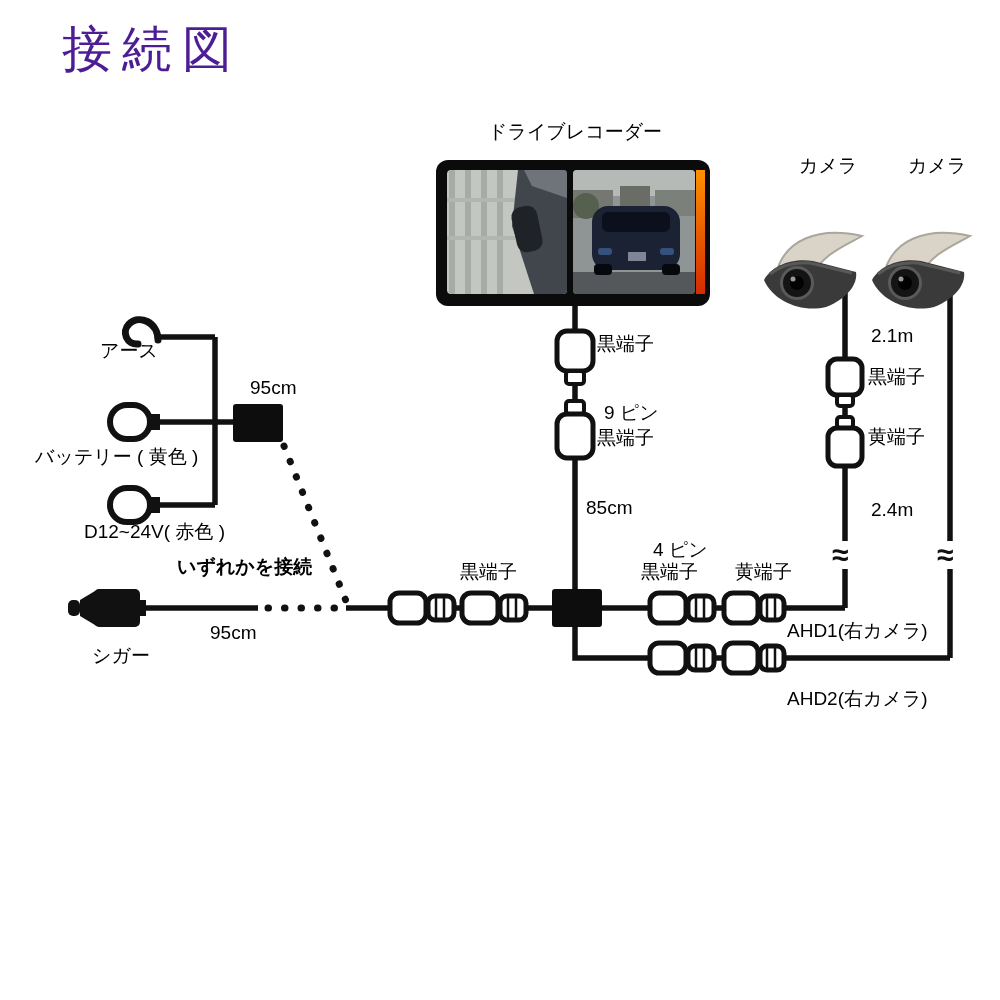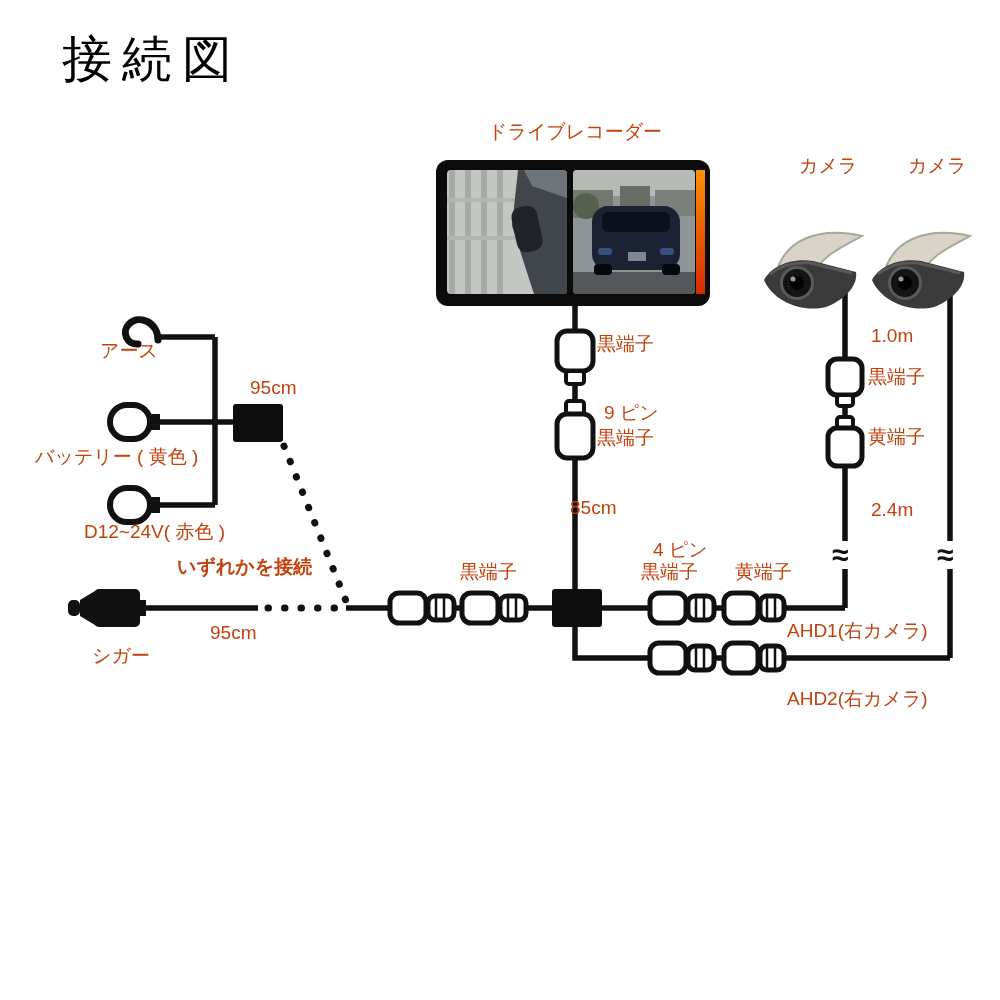--- a/index.html
+++ b/index.html
@@ -7,8 +7,8 @@
           font-family:"Liberation Sans",sans-serif;color:#111;}
   svg{position:absolute;left:0;top:0;}
   .lbl{position:absolute;font-size:19px;font-weight:500;color:#c2410c;white-space:nowrap;line-height:1.2;}
-  .title{position:absolute;left:62px;top:26px;font-family:"Liberation Serif",serif;
-         font-size:50px;font-weight:500;letter-spacing:10px;color:#000000;}
+  .title{position:absolute;left:62px;top:16px;font-family:"Liberation Serif",serif;
+         font-size:50px;font-weight:500;letter-spacing:10px;color:#4c1d95;}
   .bold{font-weight:700;}
   .brk{position:absolute;font-size:30px;font-weight:700;background:#fff;line-height:0.8;
        padding:2px 3px;color:#111;}

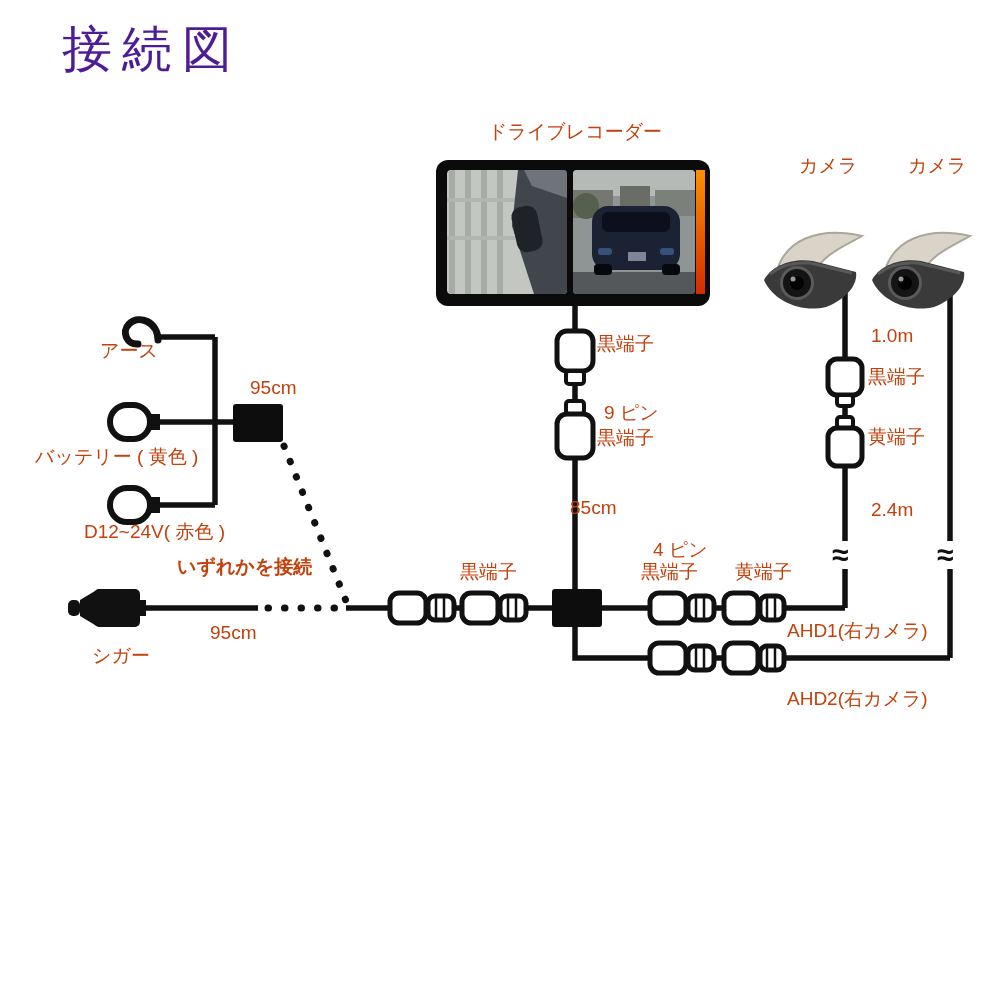--- a/index.html
+++ b/index.html
@@ -6,7 +6,7 @@
   #canvas{position:relative;width:1000px;height:1000px;background:#fff;overflow:hidden;
           font-family:"Liberation Sans",sans-serif;color:#111;}
   svg{position:absolute;left:0;top:0;}
-  .lbl{position:absolute;font-size:19px;font-weight:500;color:#c2410c;white-space:nowrap;line-height:1.2;}
+  .lbl{position:absolute;font-size:19px;font-weight:500;color:#000000;white-space:nowrap;line-height:1.2;}
   .title{position:absolute;left:62px;top:16px;font-family:"Liberation Serif",serif;
          font-size:50px;font-weight:500;letter-spacing:10px;color:#4c1d95;}
   .bold{font-weight:700;}

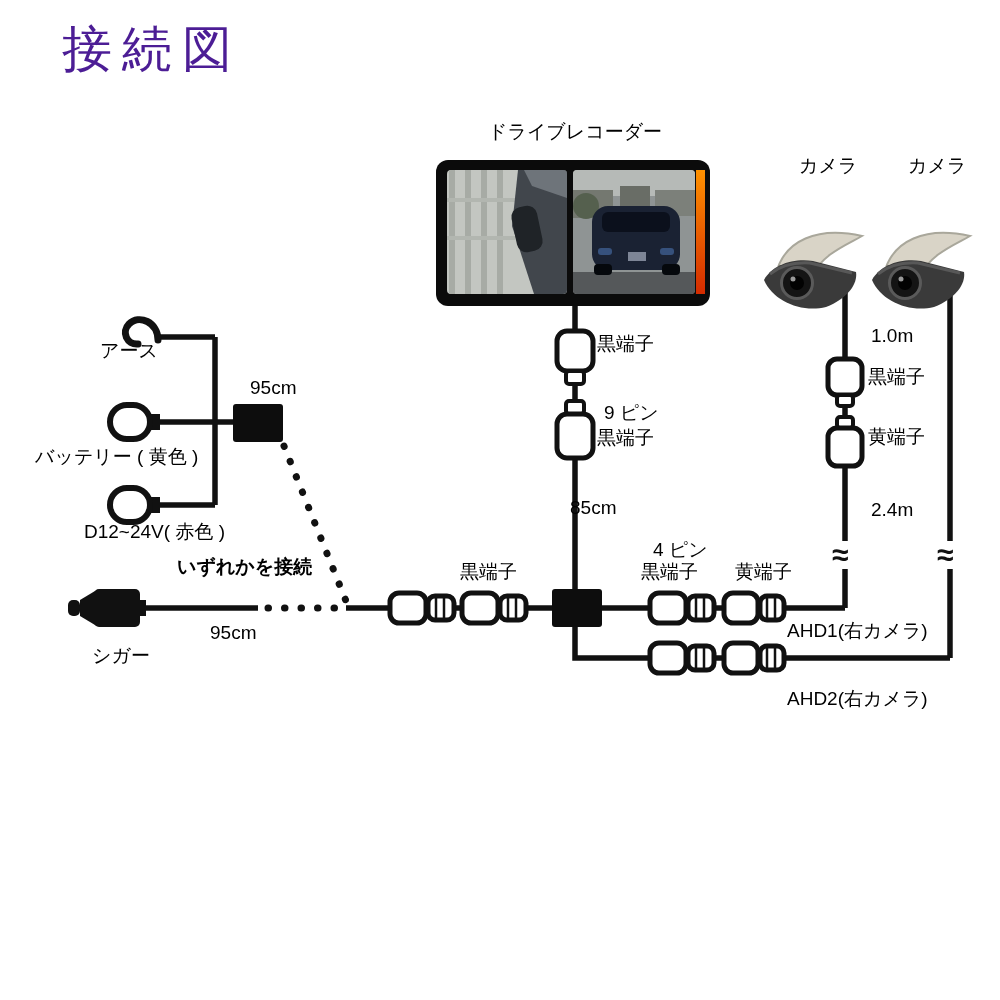--- a/index.html
+++ b/index.html
@@ -197,7 +197,7 @@
   <div class="lbl" style="left:787px;top:620px;">AHD1(右カメラ)</div>
   <div class="lbl" style="left:787px;top:667px;margin-top:21px;">AHD2(右カメラ)</div>
 
-  <div class="lbl" style="left:871px;top:325px;">1.0m</div>
+  <div class="lbl" style="left:871px;top:325px;">2.1m</div>
   <div class="lbl" style="left:868px;top:366px;">黒端子</div>
   <div class="lbl" style="left:868px;top:426px;">黄端子</div>
   <div class="lbl" style="left:871px;top:499px;">2.4m</div>

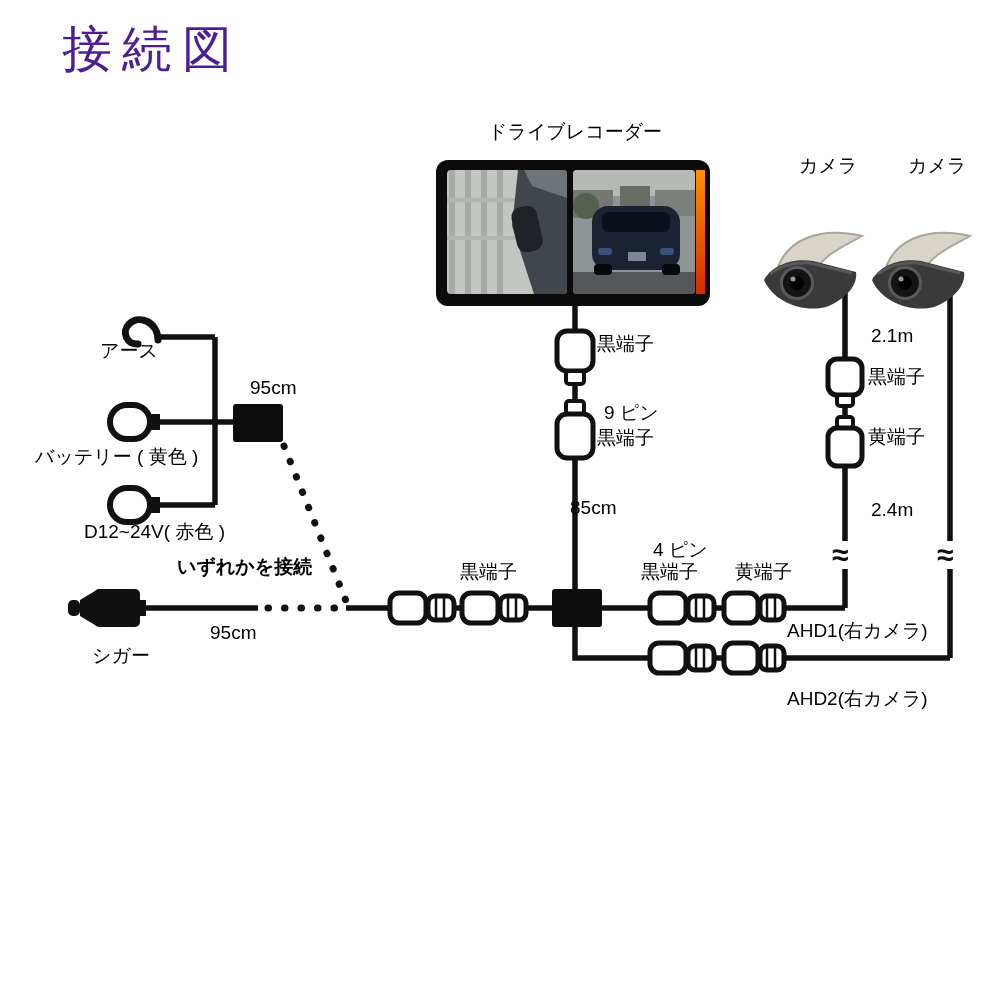--- a/index.html
+++ b/index.html
@@ -189,7 +189,7 @@
   <div class="lbl" style="left:597px;top:333px;">黒端子</div>
   <div class="lbl" style="left:604px;top:402px;">9 ピン</div>
   <div class="lbl" style="left:597px;top:427px;">黒端子</div>
-  <div class="lbl" style="left:570px;top:497px;text-align:right;">85cm</div>
+  <div class="lbl" style="left:586px;top:497px;text-align:right;">85cm</div>
 
   <div class="lbl" style="left:653px;top:539px;">4 ピン</div>
   <div class="lbl" style="left:641px;top:561px;">黒端子</div>

